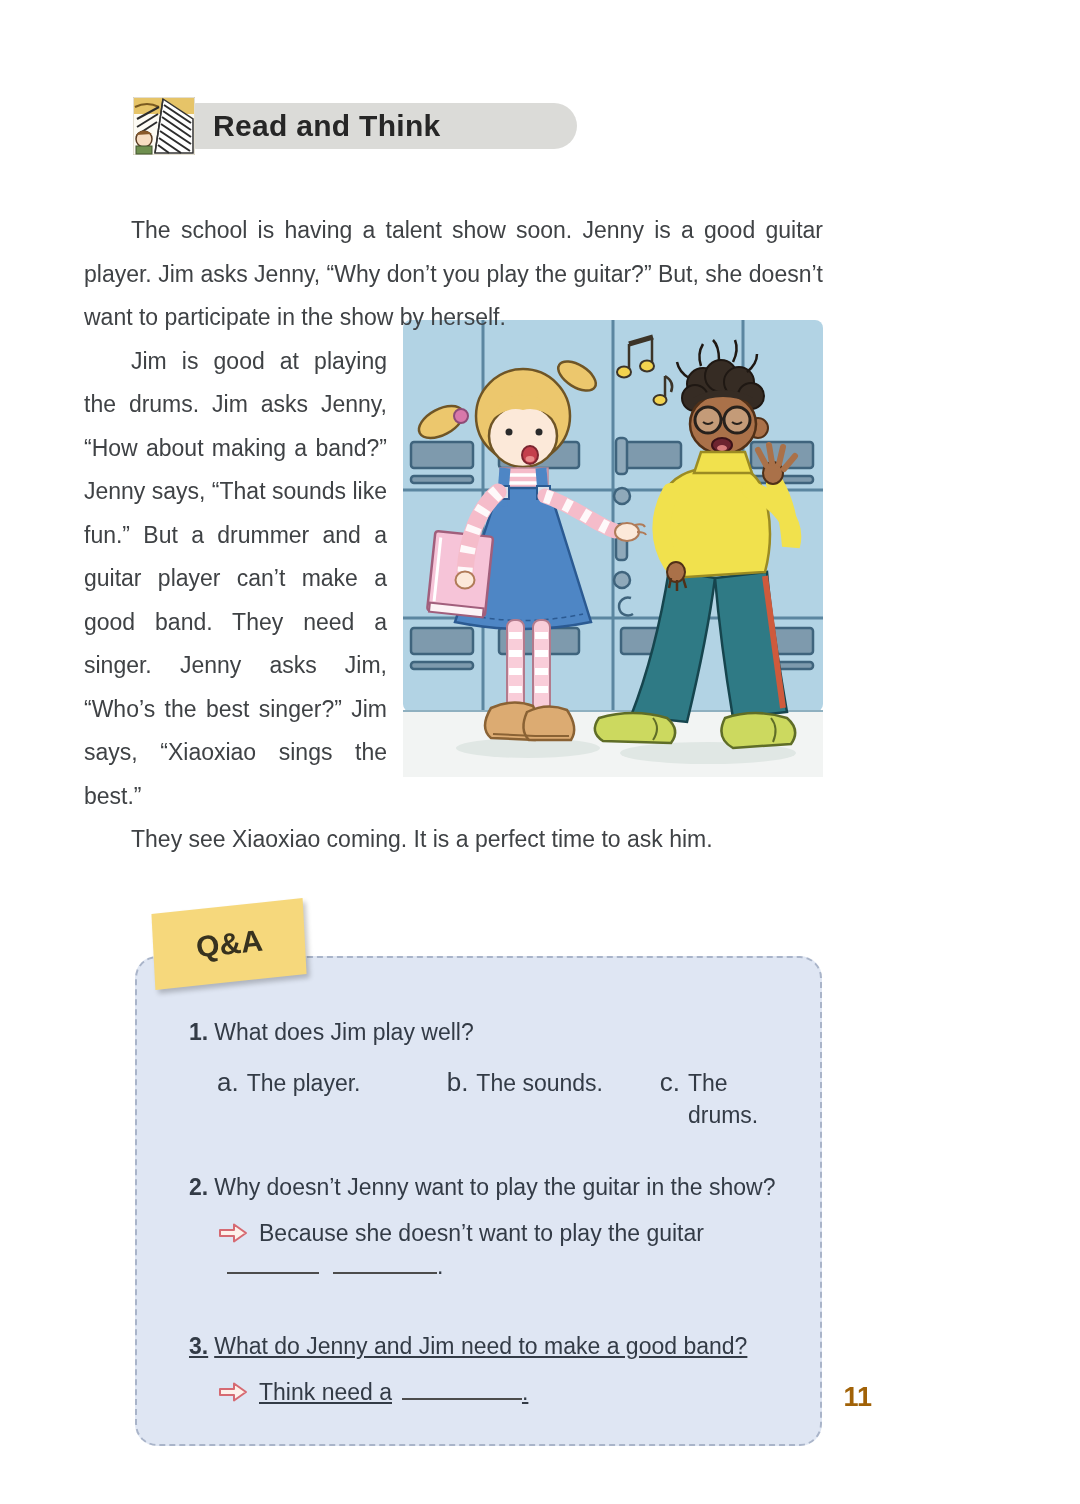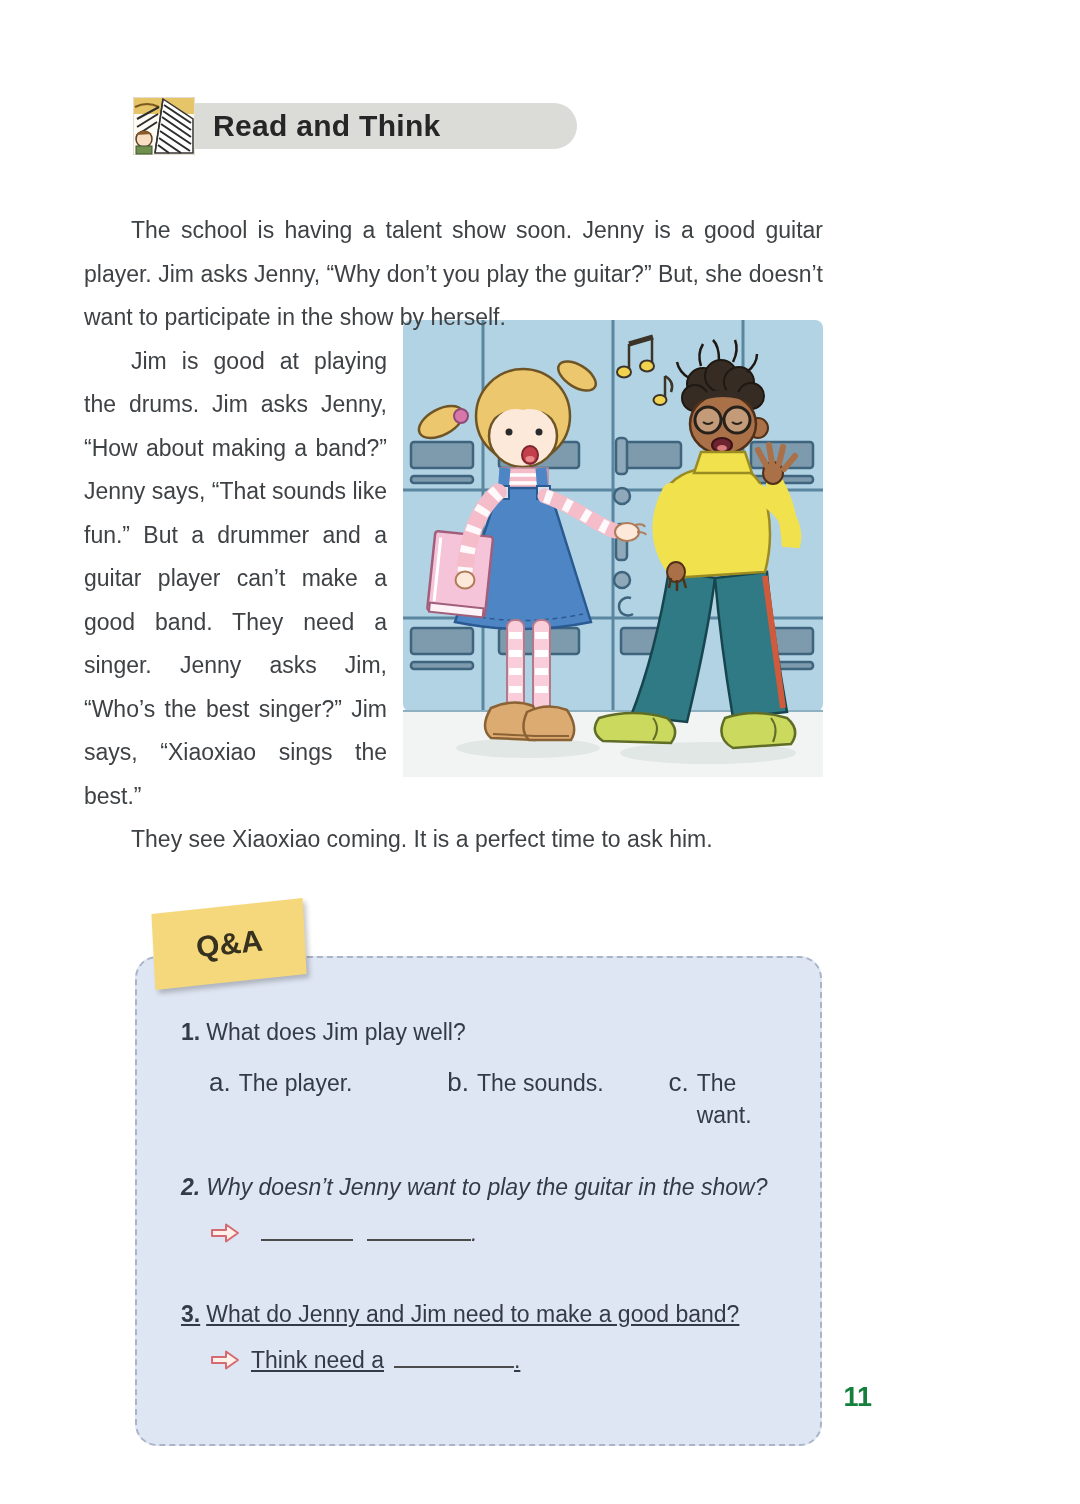--- a/index.html
+++ b/index.html
@@ -44,7 +44,7 @@
   .qa-sticky span { font-size:30px; font-weight:bold; color:#37321f; transform:skewX(3deg); }
   .qa-heading { font-size:27px; font-weight:bold; color:#1e74ad; margin-bottom:24px; }
 
-  .question { font-size:23px; color:#333b46; line-height:1.4; }
+  .question { font-size:23px; color:#333b46; line-height:1.4;margin-left:8px; }
   .q-num { font-weight:bold; margin-right:6px; }
   .q1 { margin-bottom:0; }
   .options { display:flex; margin:16px 0 0 28px; }

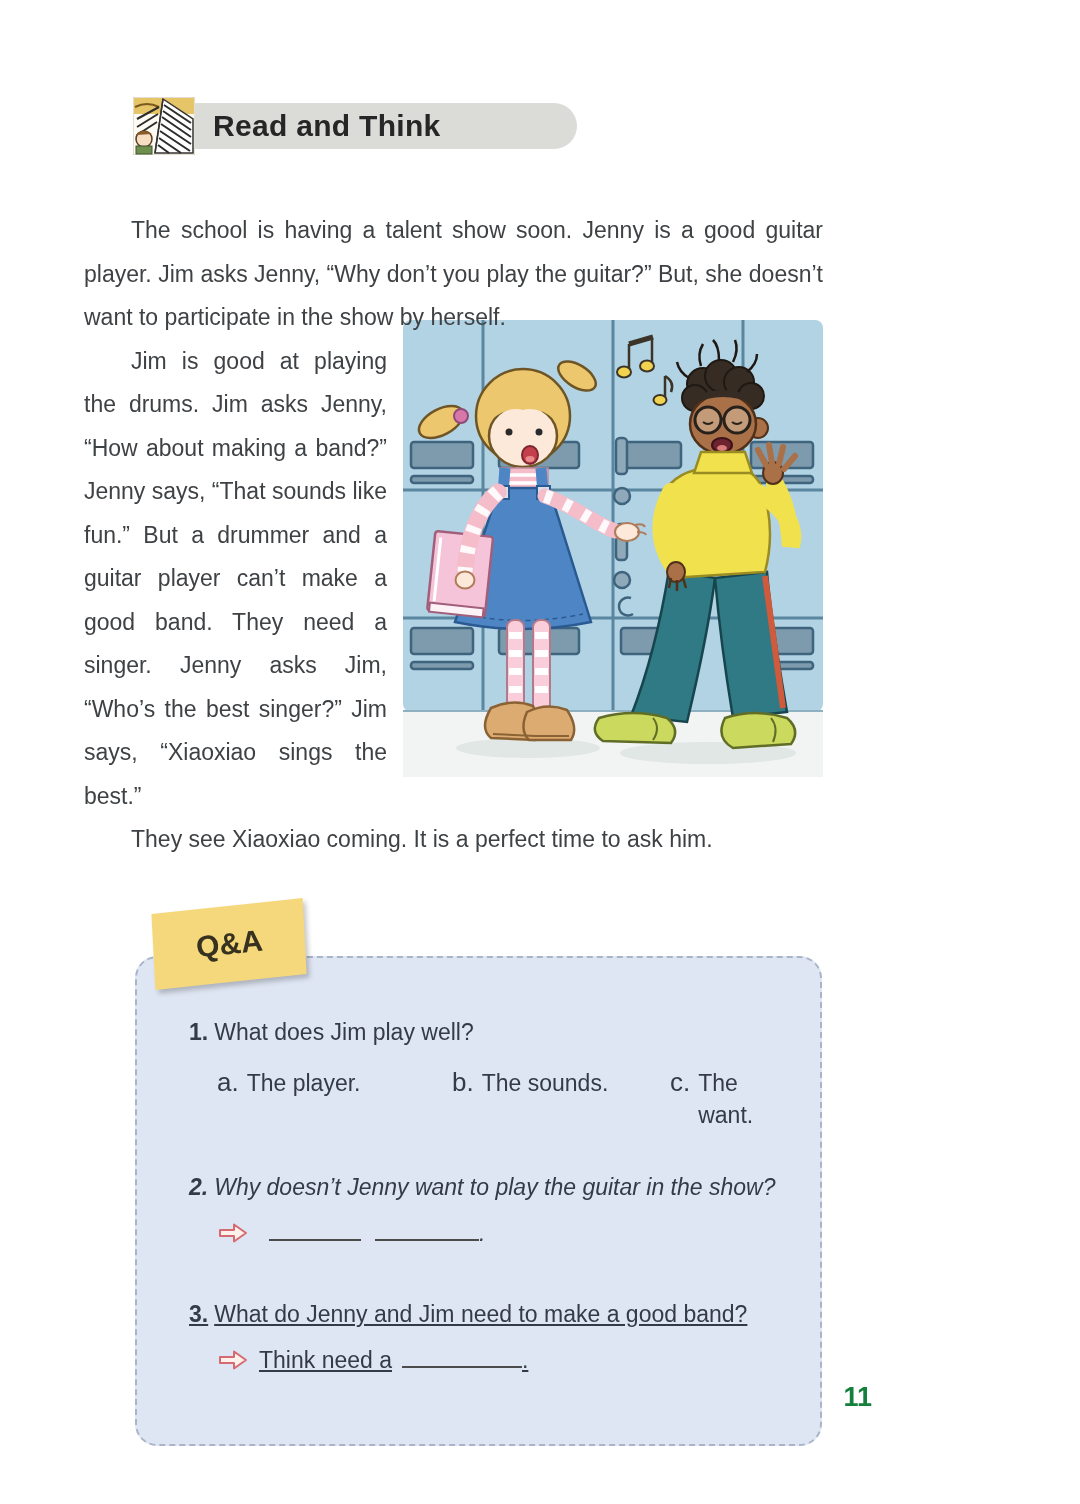--- a/index.html
+++ b/index.html
@@ -287,7 +287,7 @@
         </div>
         <div class="option">
           <span class="opt-letter">c.</span>
-          <span class="opt-text">The want.</span>
+          <span class="opt-text">The drums.</span>
         </div>
       </div>
     </div>

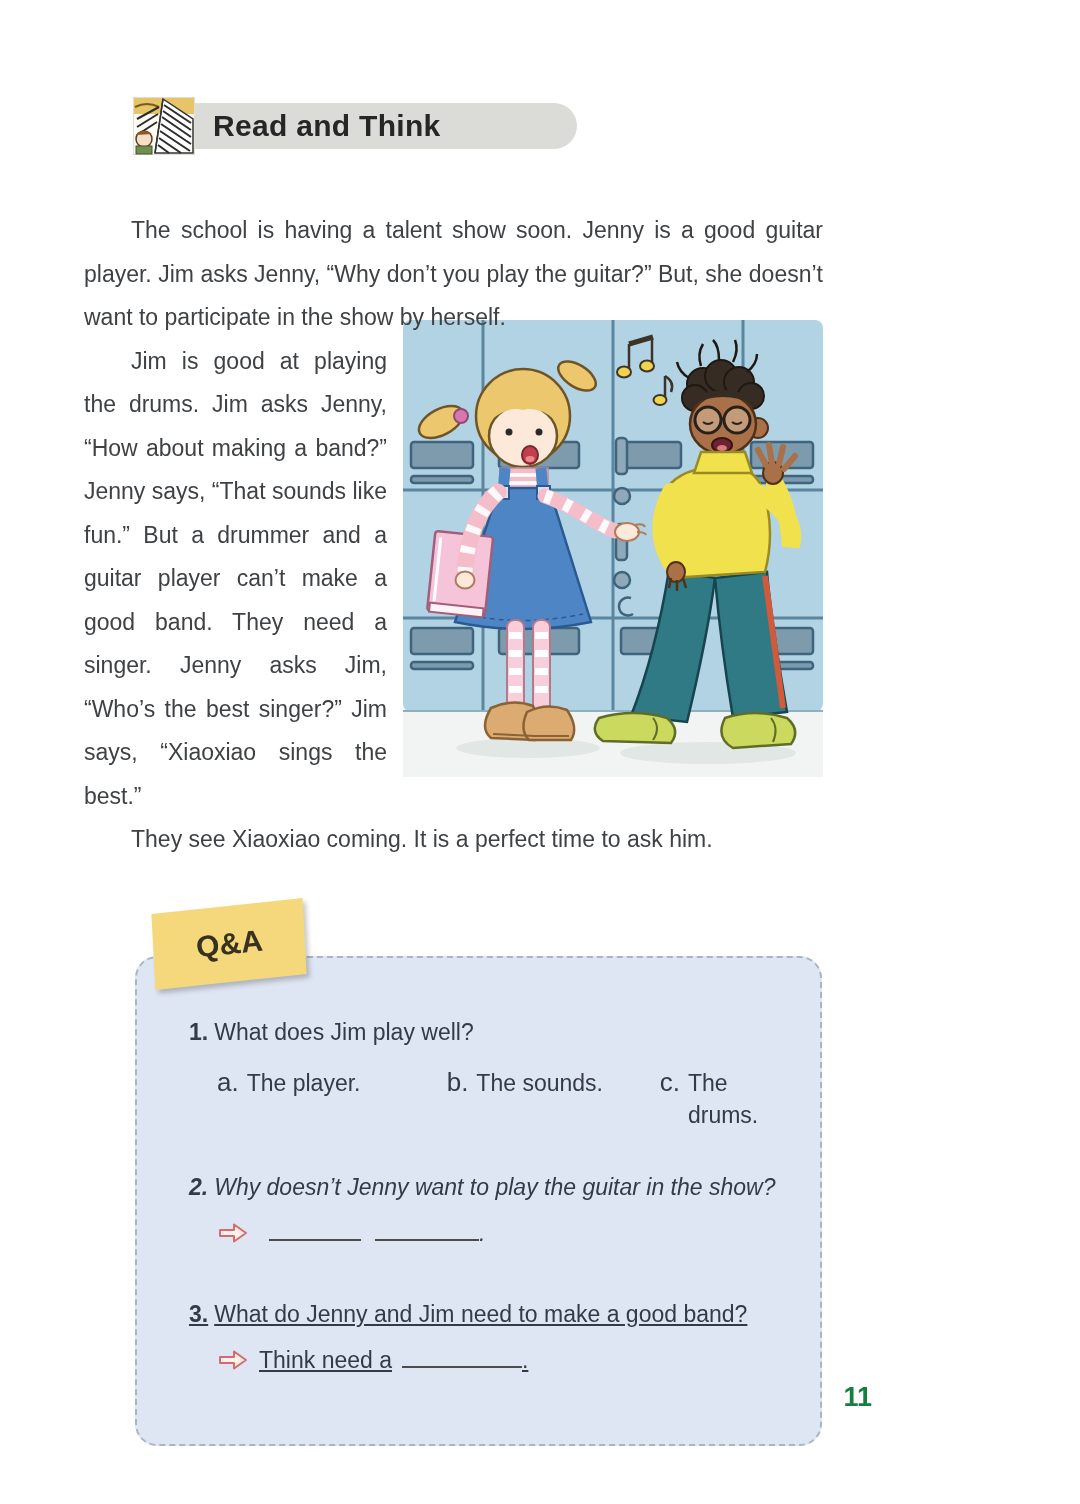--- a/index.html
+++ b/index.html
@@ -53,7 +53,7 @@
   .opt-letter { font-size:26px; color:#333b46; margin-right:8px; }
   .opt-text { font-size:23px; color:#333b46; }
 
-  .q2 { margin-top:40px;font-style:italic; }
+  .q2 { margin-top:40px; }
   .q3 { margin-top:48px;text-decoration:underline; }
   .answer-line { margin:14px 0 0 28px; font-size:23px; color:#333b46; display:flex; align-items:baseline; flex-wrap:wrap; }
   .arrow-icon { display:inline-block; width:32px; height:24px; margin-right:10px; align-self:center; }

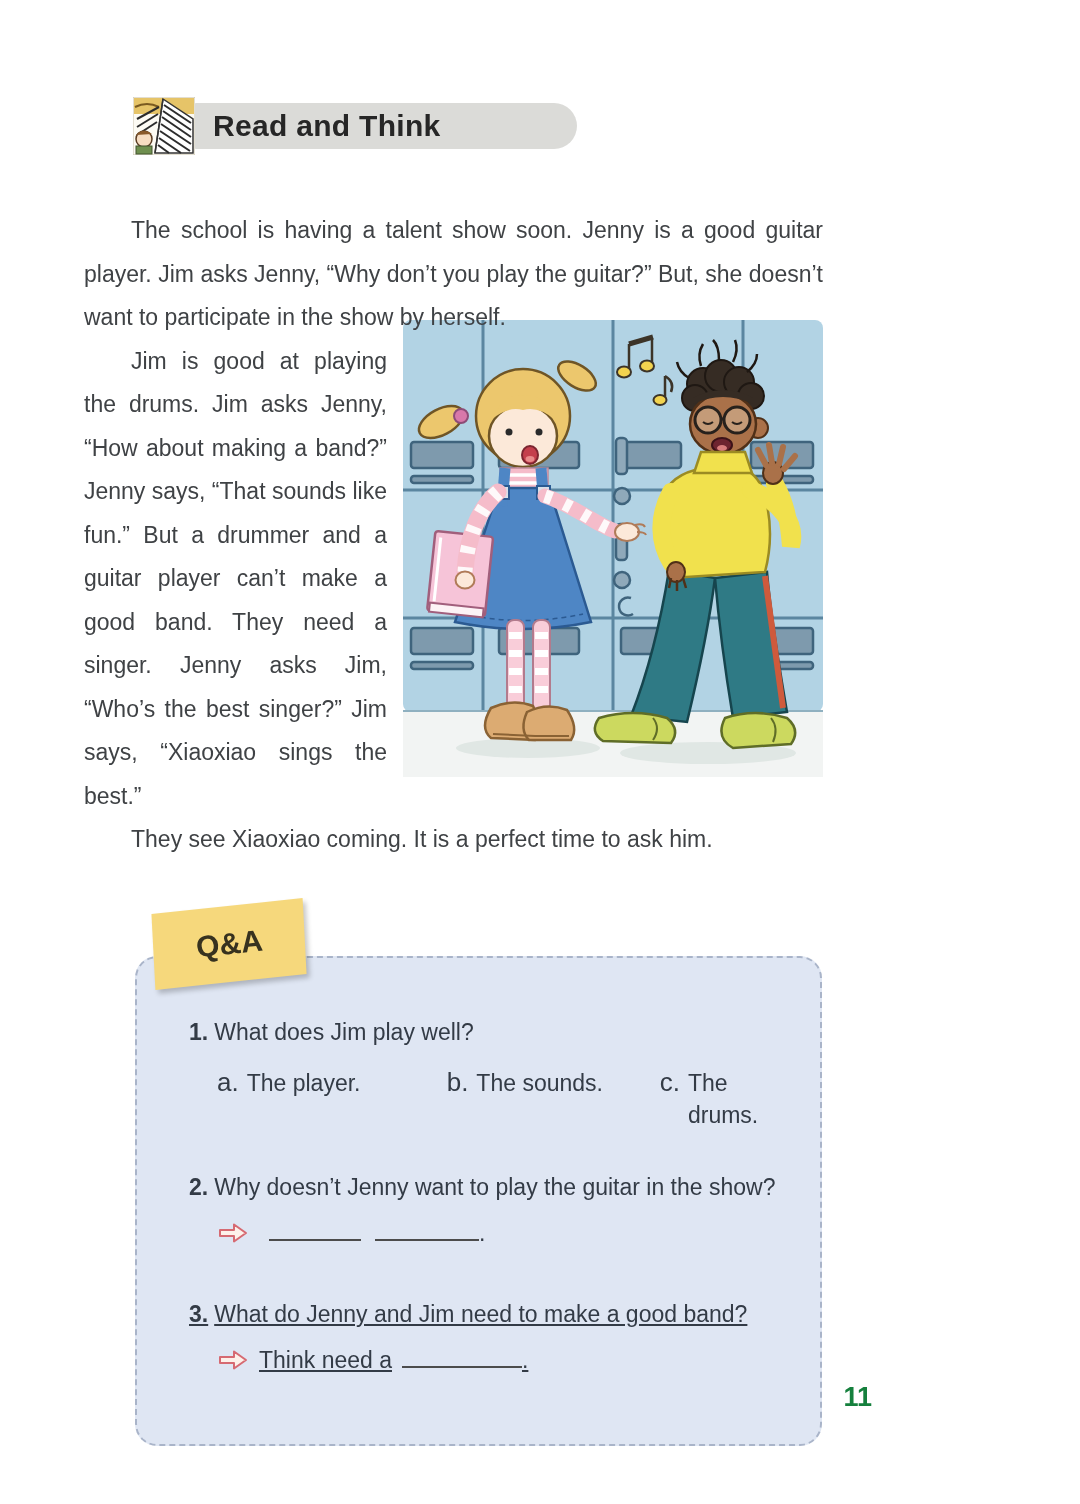--- a/index.html
+++ b/index.html
@@ -298,6 +298,7 @@
         <svg class="arrow-icon" viewBox="0 0 32 24">
           <path d="M3,9 L17,9 L17,3.5 L29,12 L17,20.5 L17,15 L3,15 Z" fill="#fdf1ea" stroke="#d66a72" stroke-width="2" stroke-linejoin="round"></path>
         </svg>
+        <span>Because she doesn’t want to play the guitar</span>
         <span class="blank blank-a"></span>
         <span class="blank blank-b"></span>
         <span>.</span>

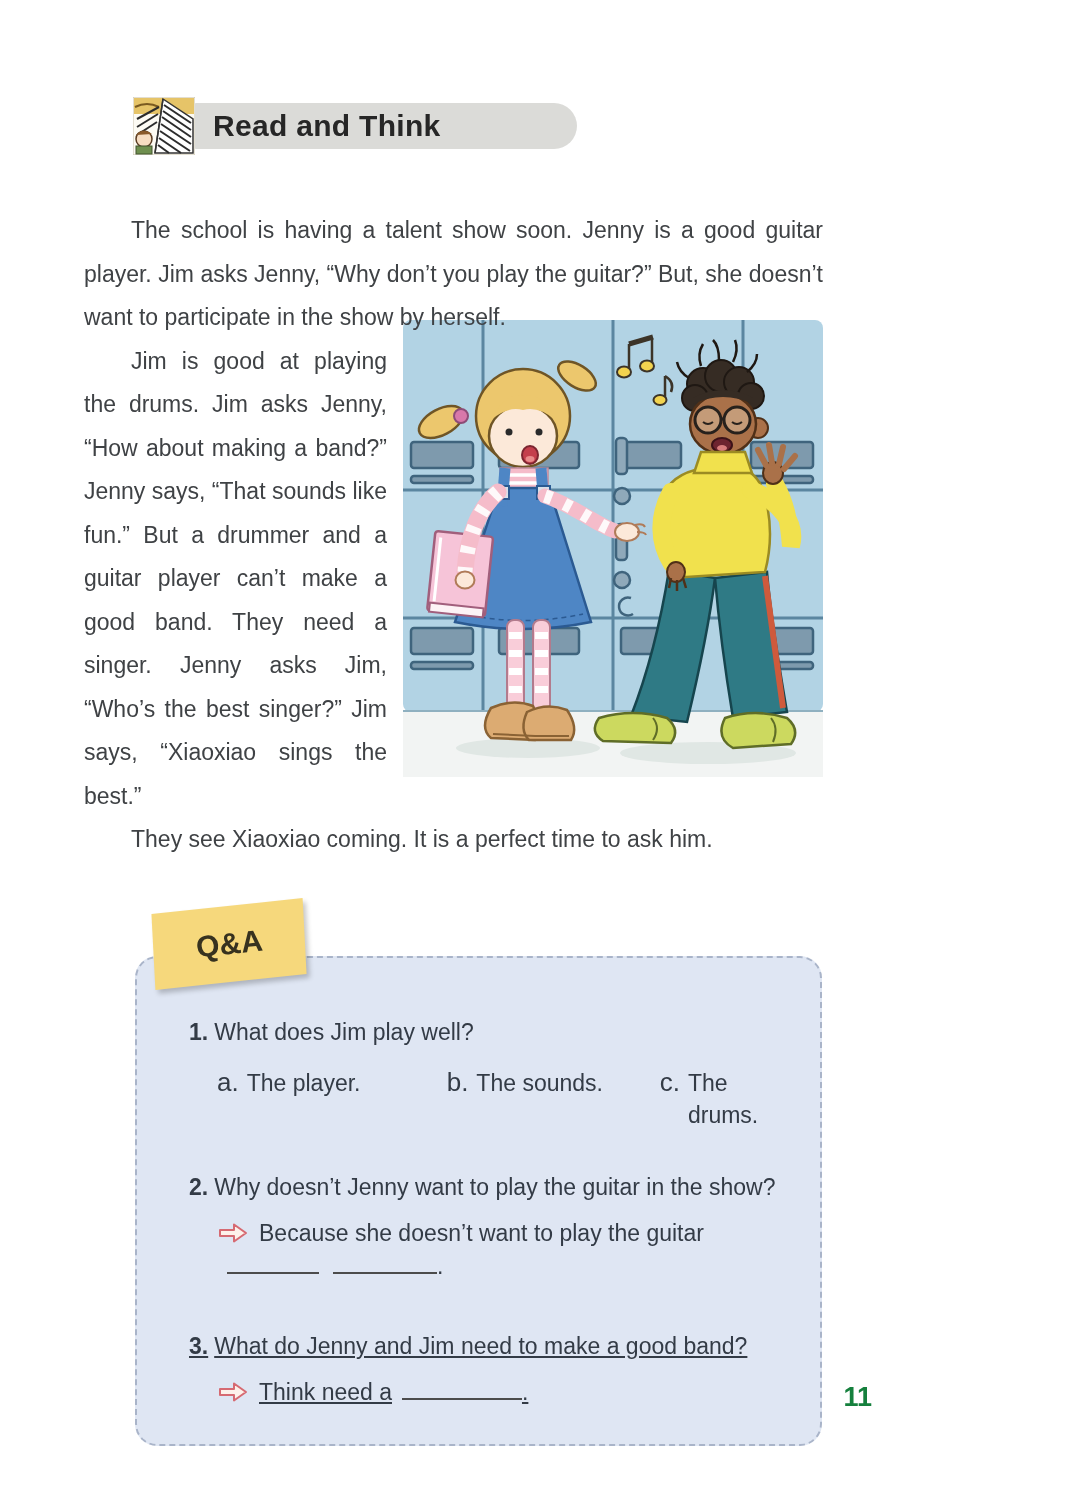--- a/index.html
+++ b/index.html
@@ -65,7 +65,7 @@
   
   .page-number {
     position:absolute; top:1382px; right:68px;
-    font-size:27px; font-weight:bold; color:#15803d;
+    font-size:27px; font-weight:bold; color:#a16207;
   }
 </style>
 </head>

